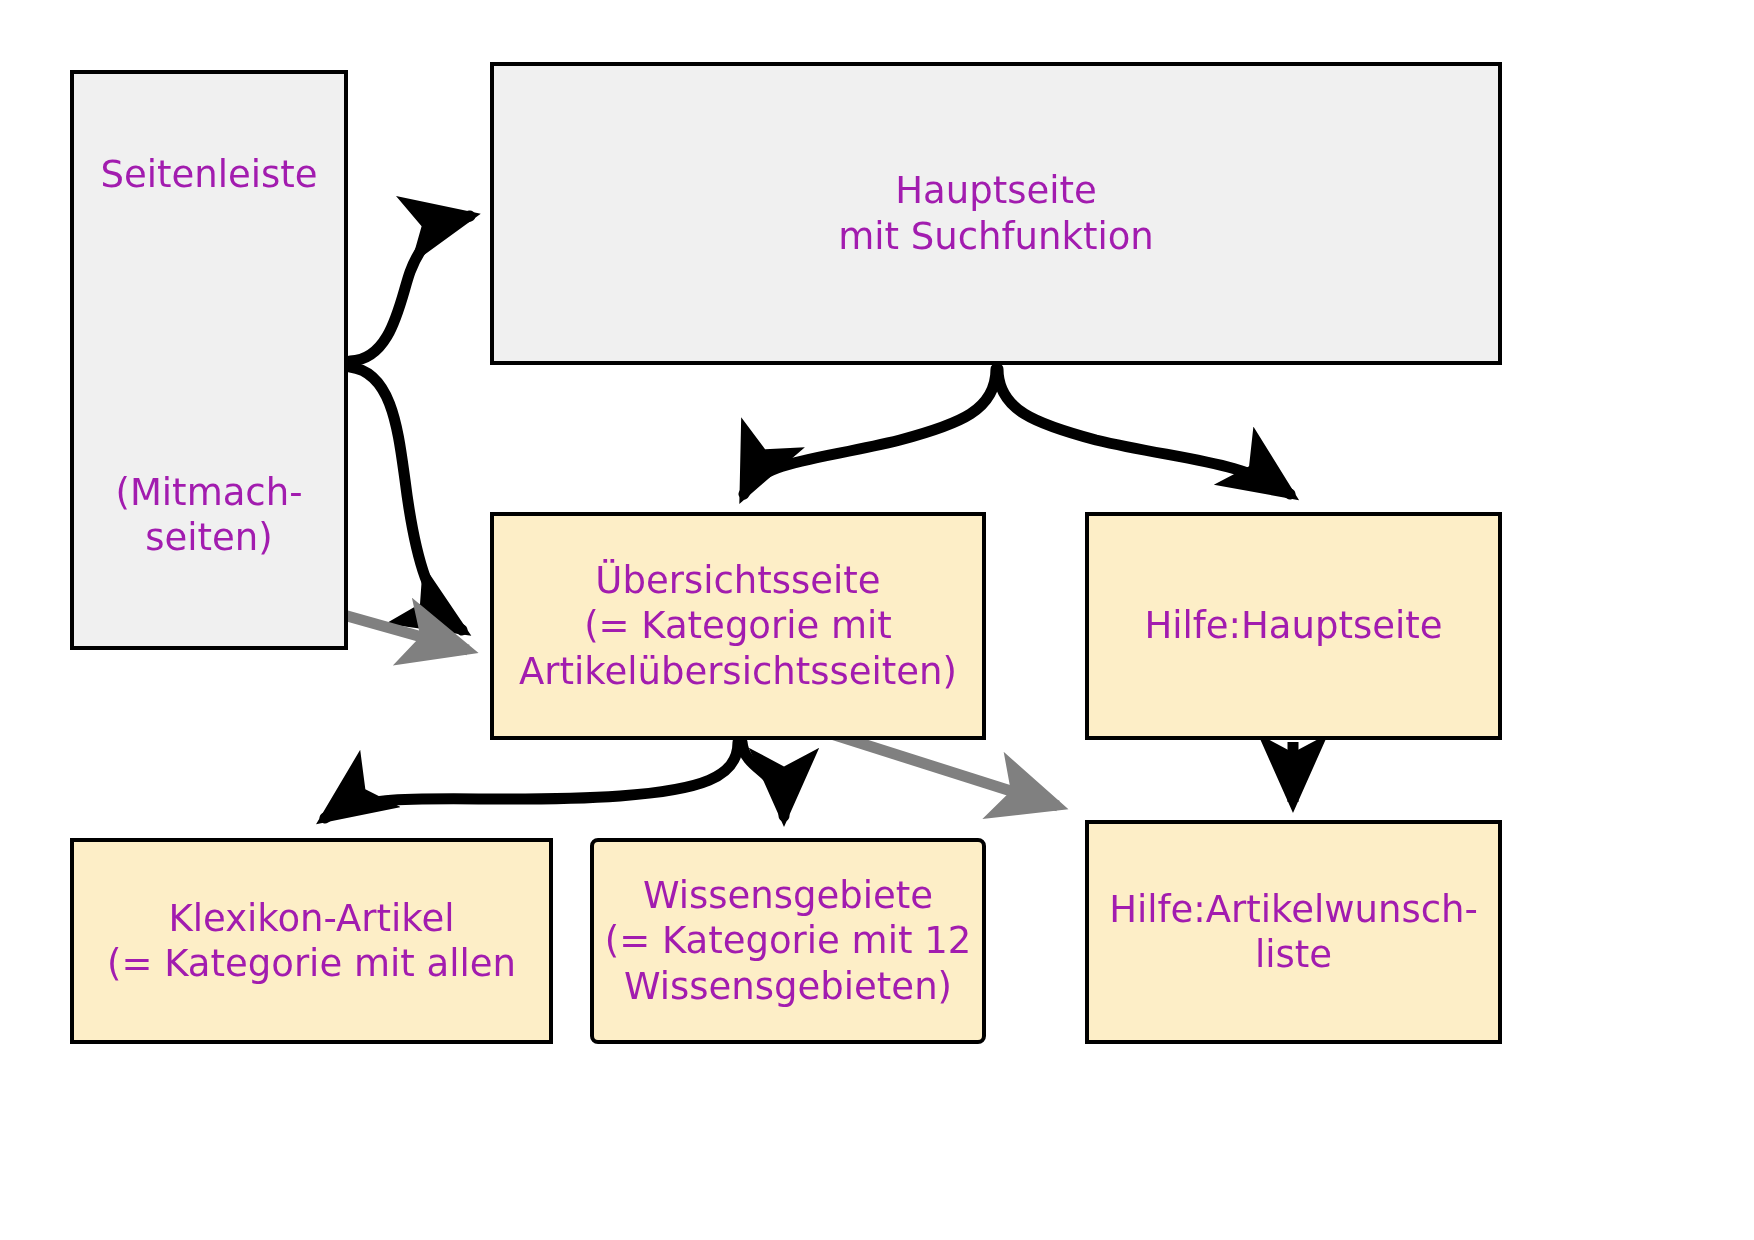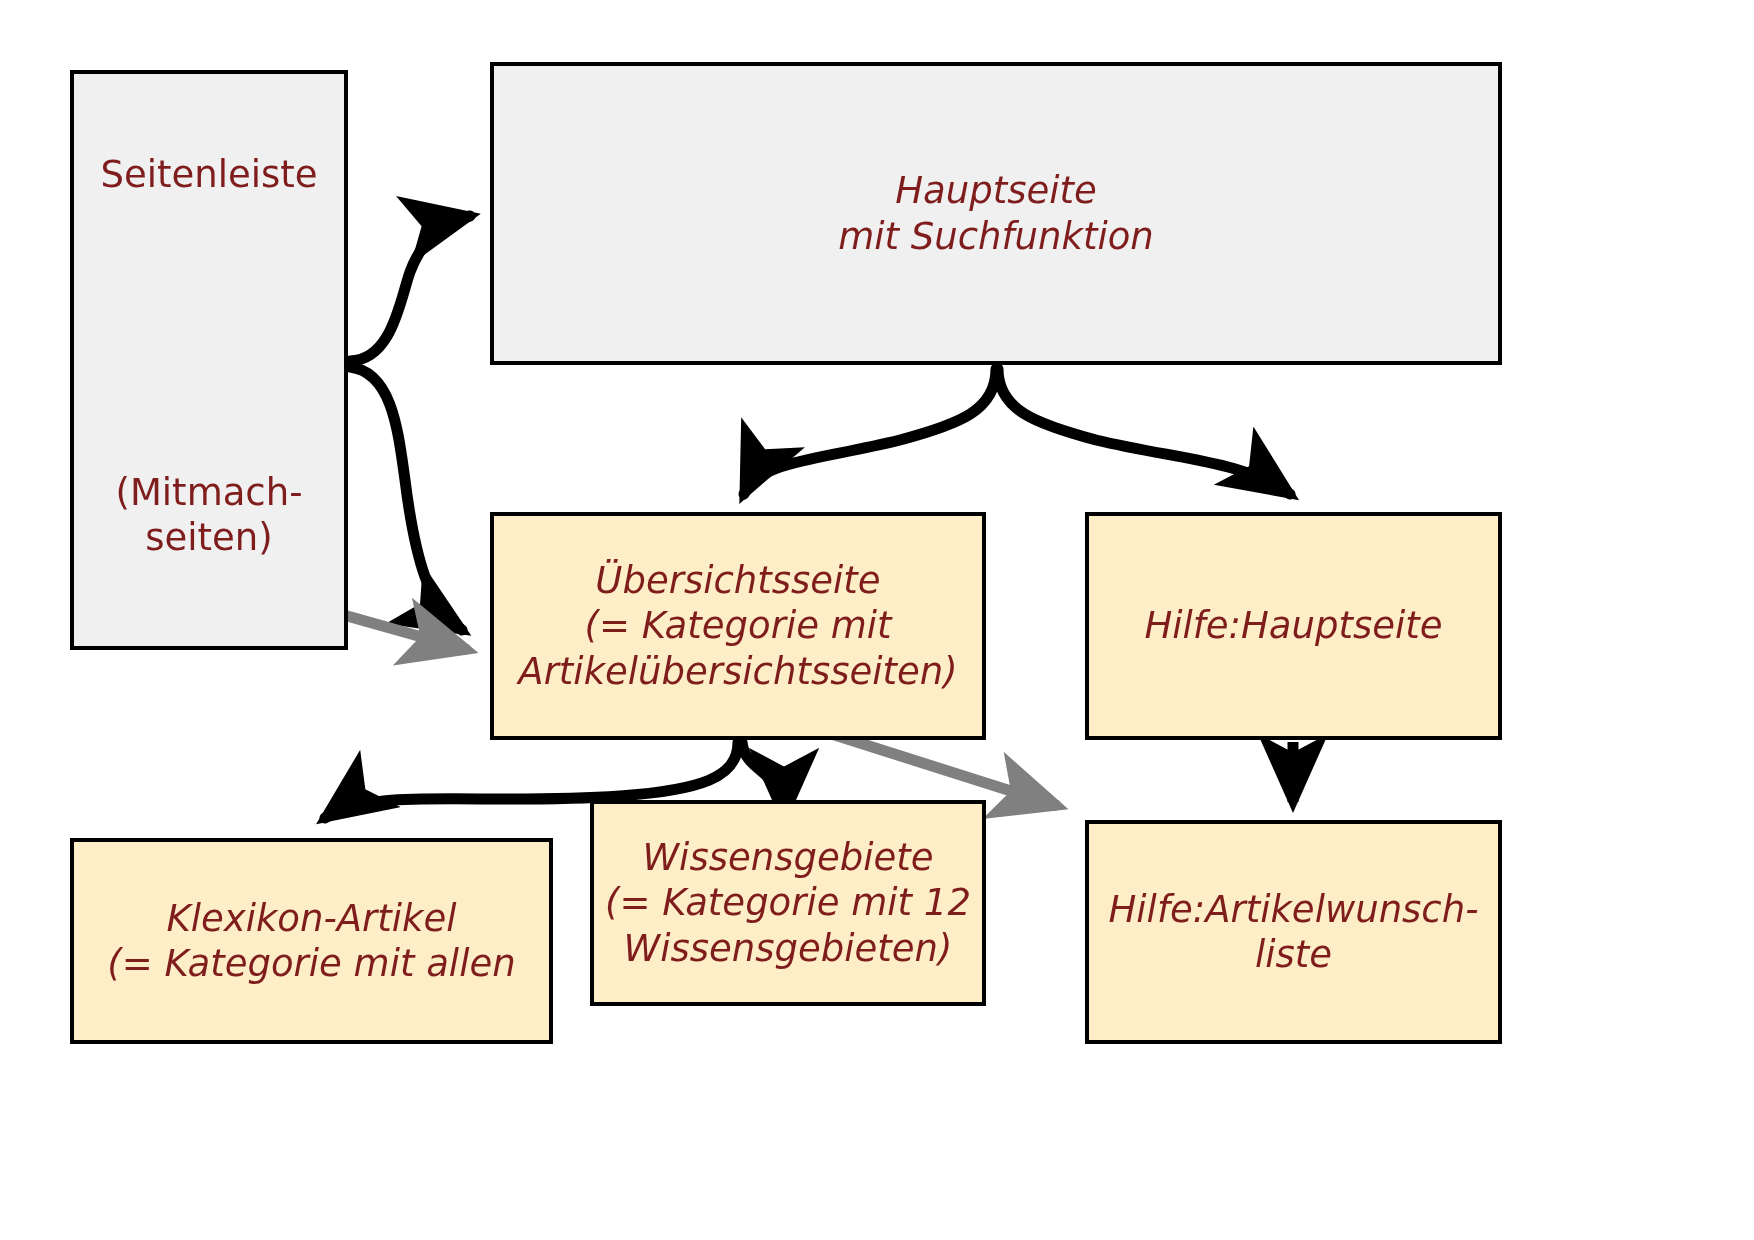--- a/index.html
+++ b/index.html
@@ -31,7 +31,7 @@
     align-items: center;
     justify-content: center;
     text-align: center;
-    color: #7f1d1d;
+    color: #a21caf;
     font-size: 37px;
     line-height: 1.22;
     z-index: 2;

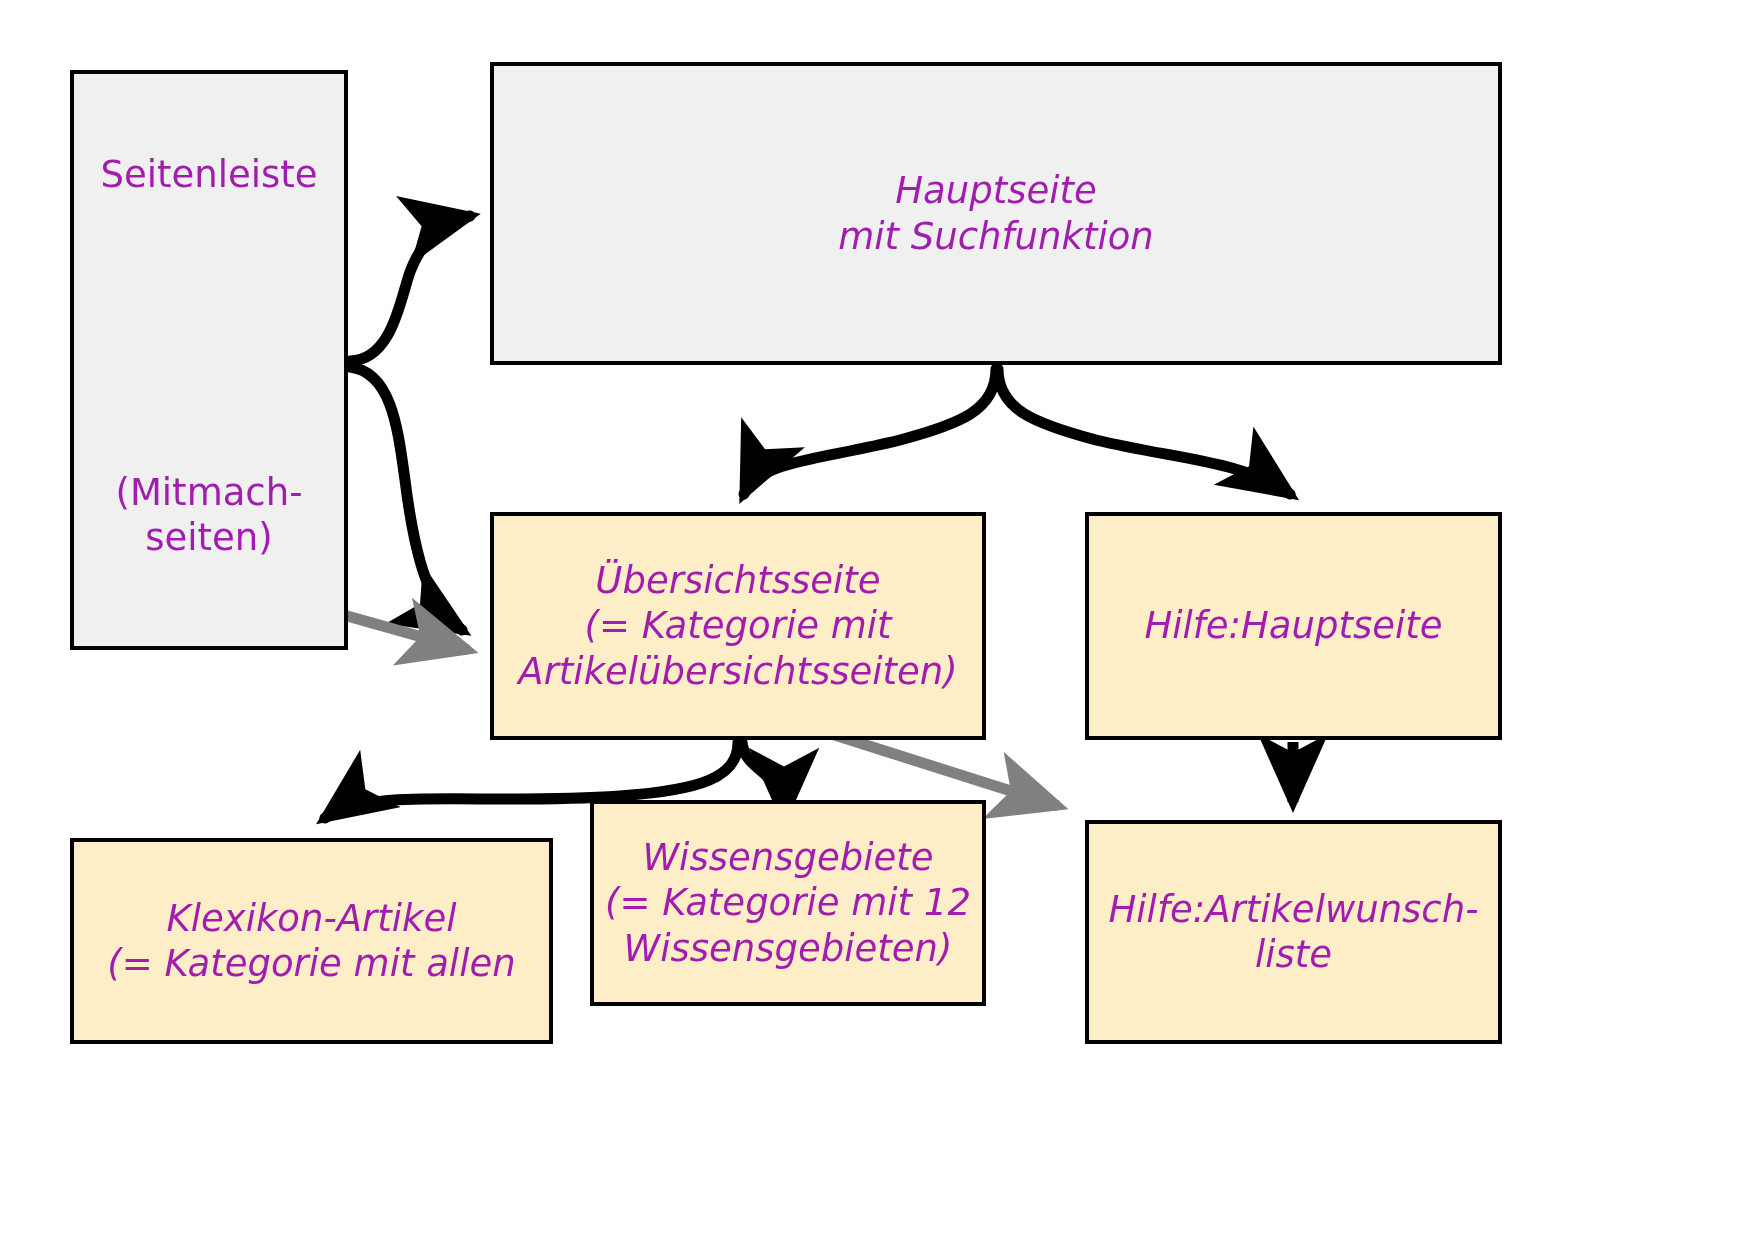--- a/index.html
+++ b/index.html
@@ -39,7 +39,6 @@
   .node .lines {
     padding: 0 14px;
     width: 100%;
-    font-style: italic;
   }
   .node .lines > div { white-space: nowrap; }
   .fill-gray   { background: #f0f0f0; }

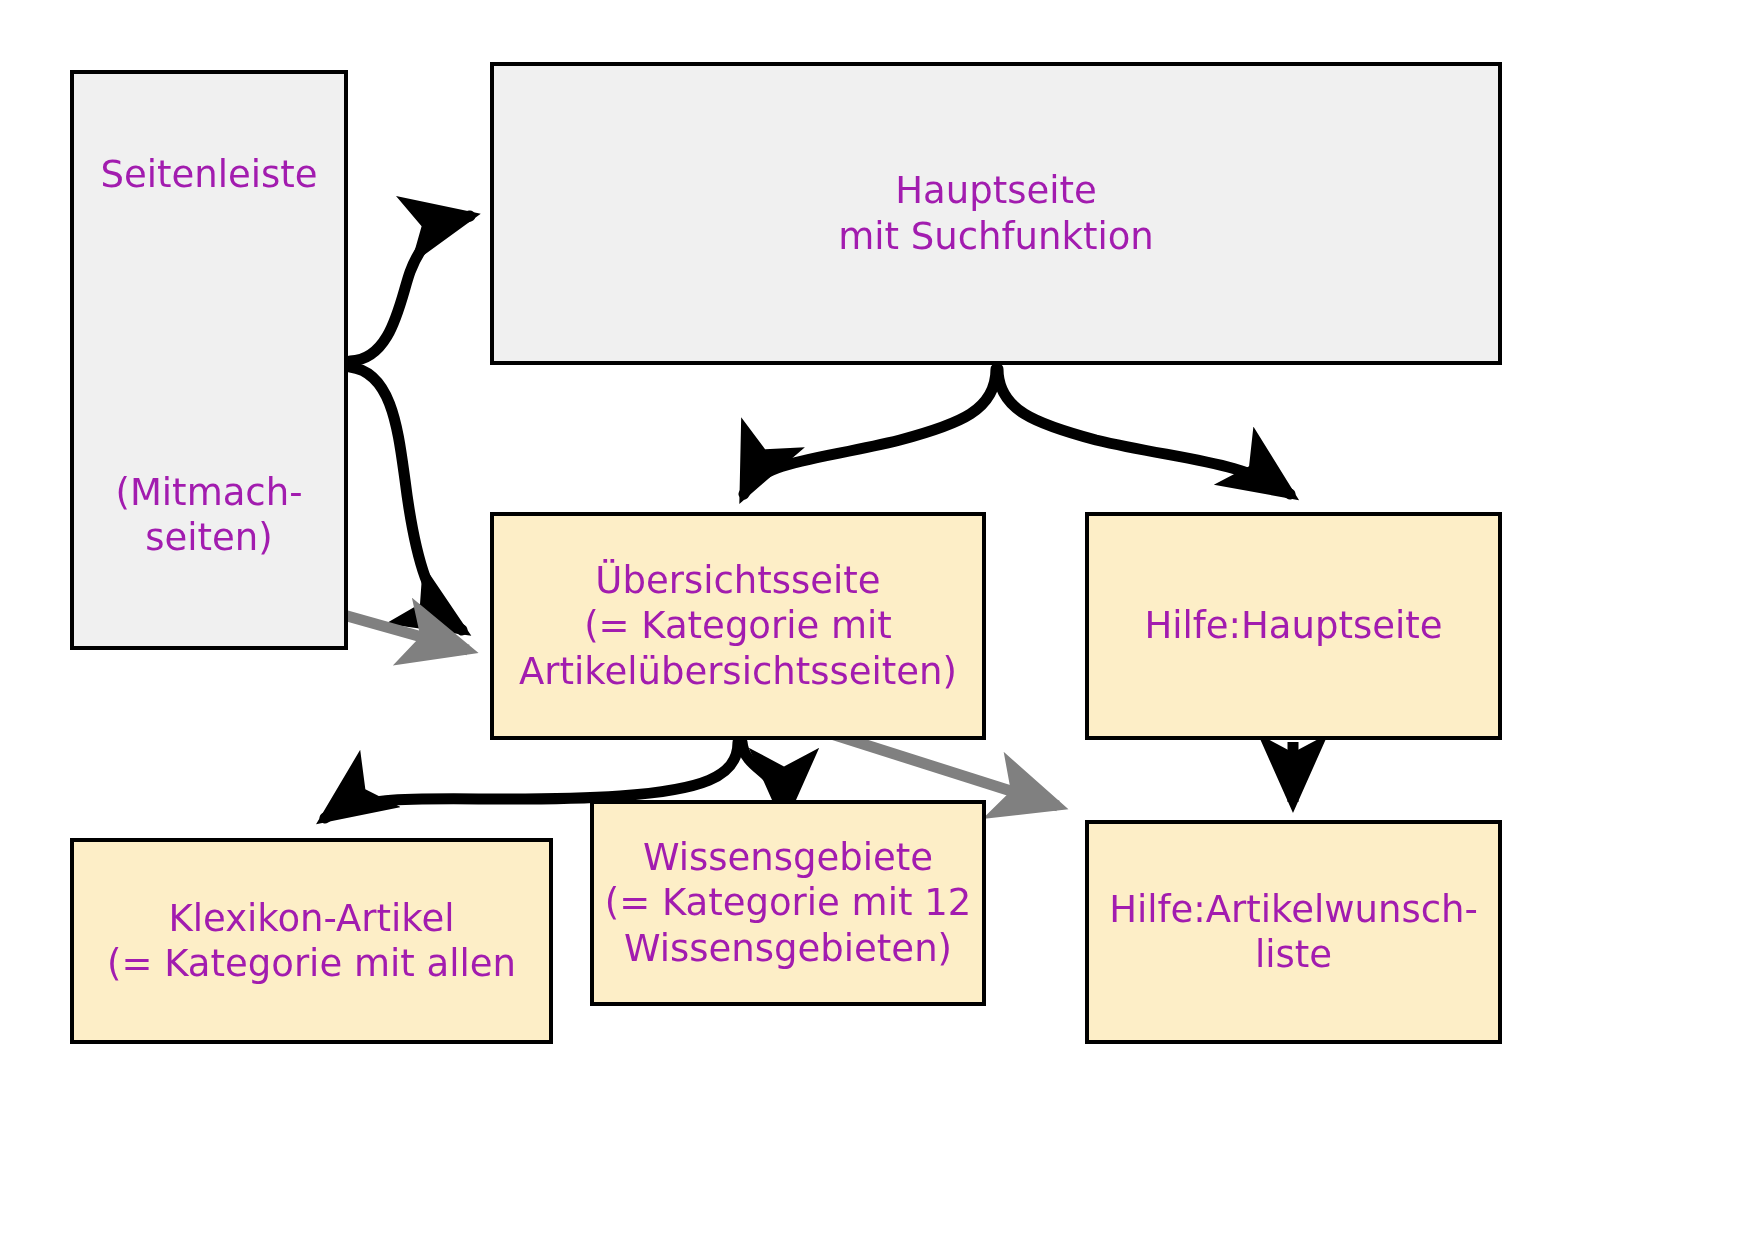--- a/index.html
+++ b/index.html
@@ -69,7 +69,7 @@
   #node-uebersicht { left: 490px; top: 512px; width: 496px;  height: 228px; }
   #node-mitmachen  { left: 1085px; top: 512px; width: 417px; height: 228px; }
   #node-klexikon   { left: 70px;  top: 838px; width: 483px;  height: 206px; }
-  #node-wissen     { left: 590px; top: 800px; width: 396px;  height: 206px; }
+  #node-wissen     { left: 590px; top: 838px; width: 396px;  height: 206px; border-radius: 8px; }
   #node-wunschliste{ left: 1085px; top: 820px; width: 417px; height: 224px; }
 </style>
 </head>

